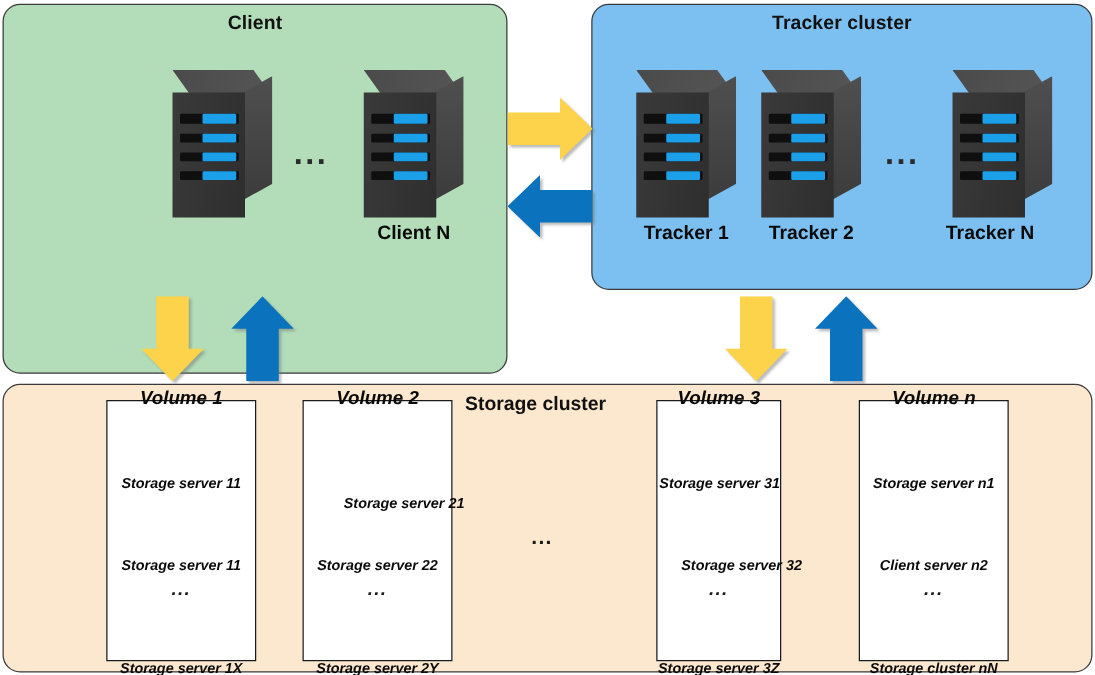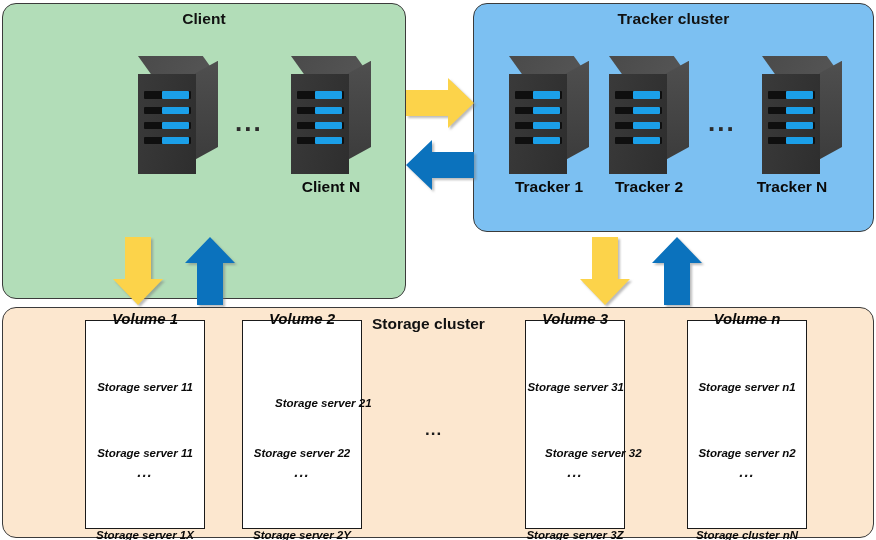--- a/index.html
+++ b/index.html
@@ -310,7 +310,7 @@
       <div class="led"></div>
     </div>
   </div>
-  <div class="ss-label" style="top:126px;">Storage server n2</div>
+  <div class="ss-label" style="top:126px;">Client server n2</div>
   <div class="vdots" style="top:142px;">...</div>
   <div class="ssrv" style="top:160px;width:30px;height:44px;">
     <div class="top"></div>

